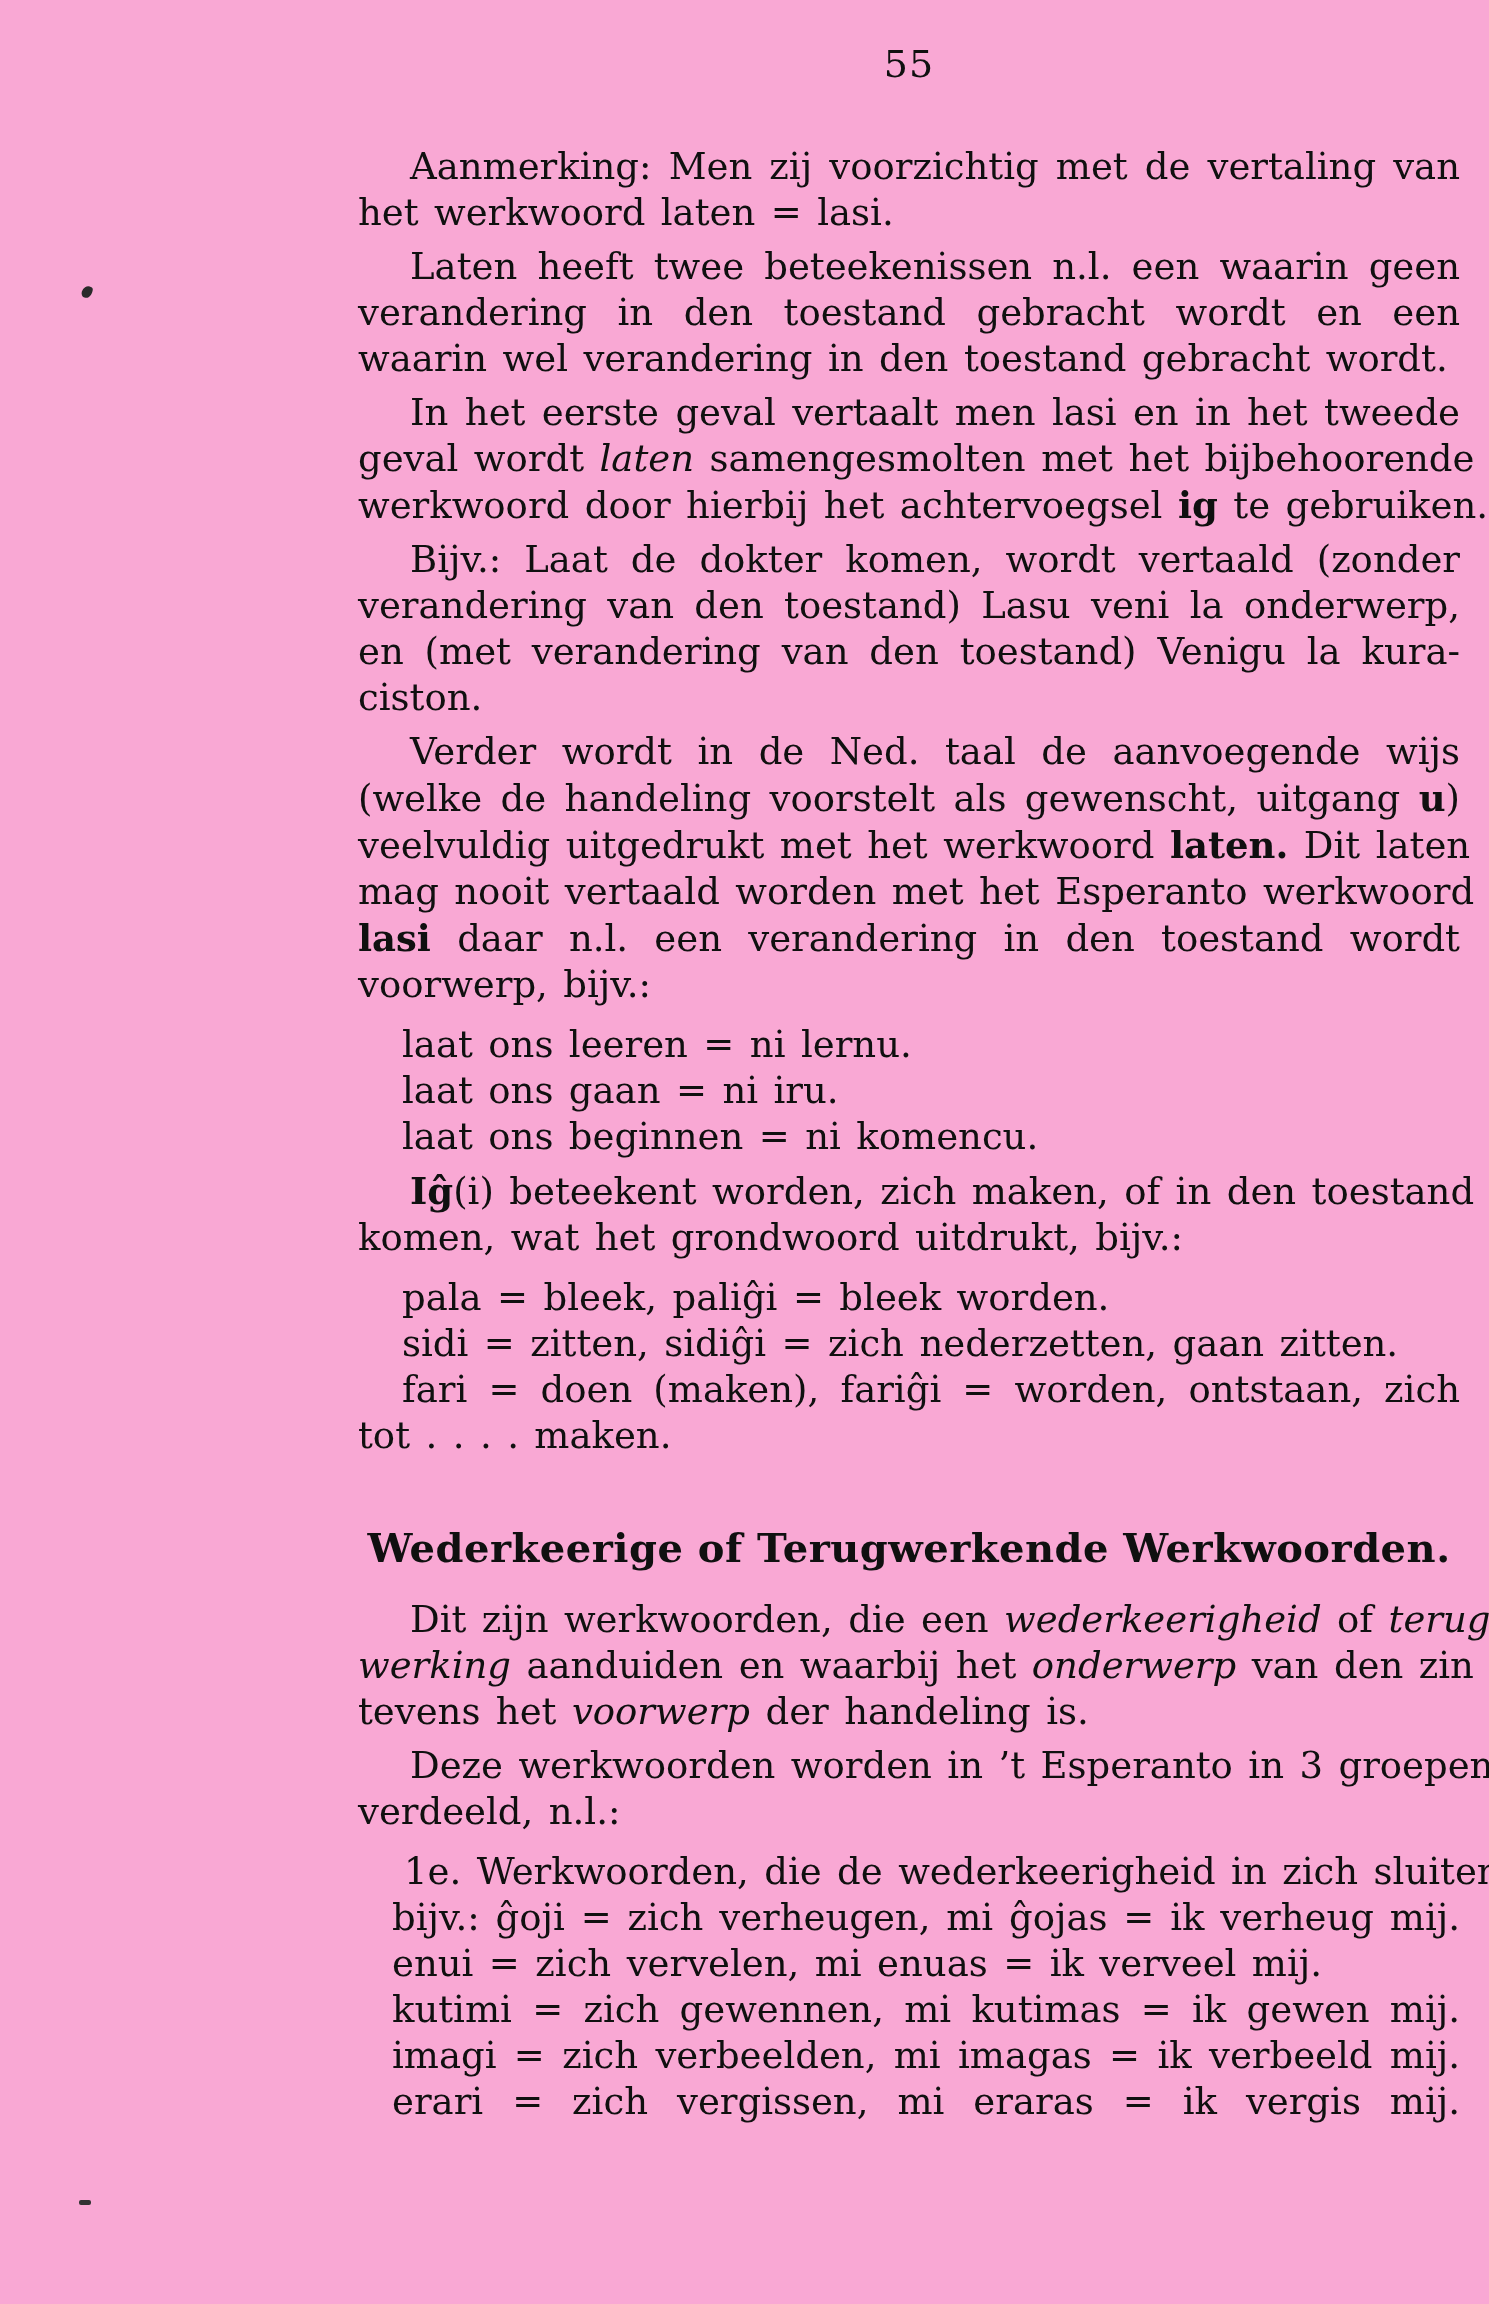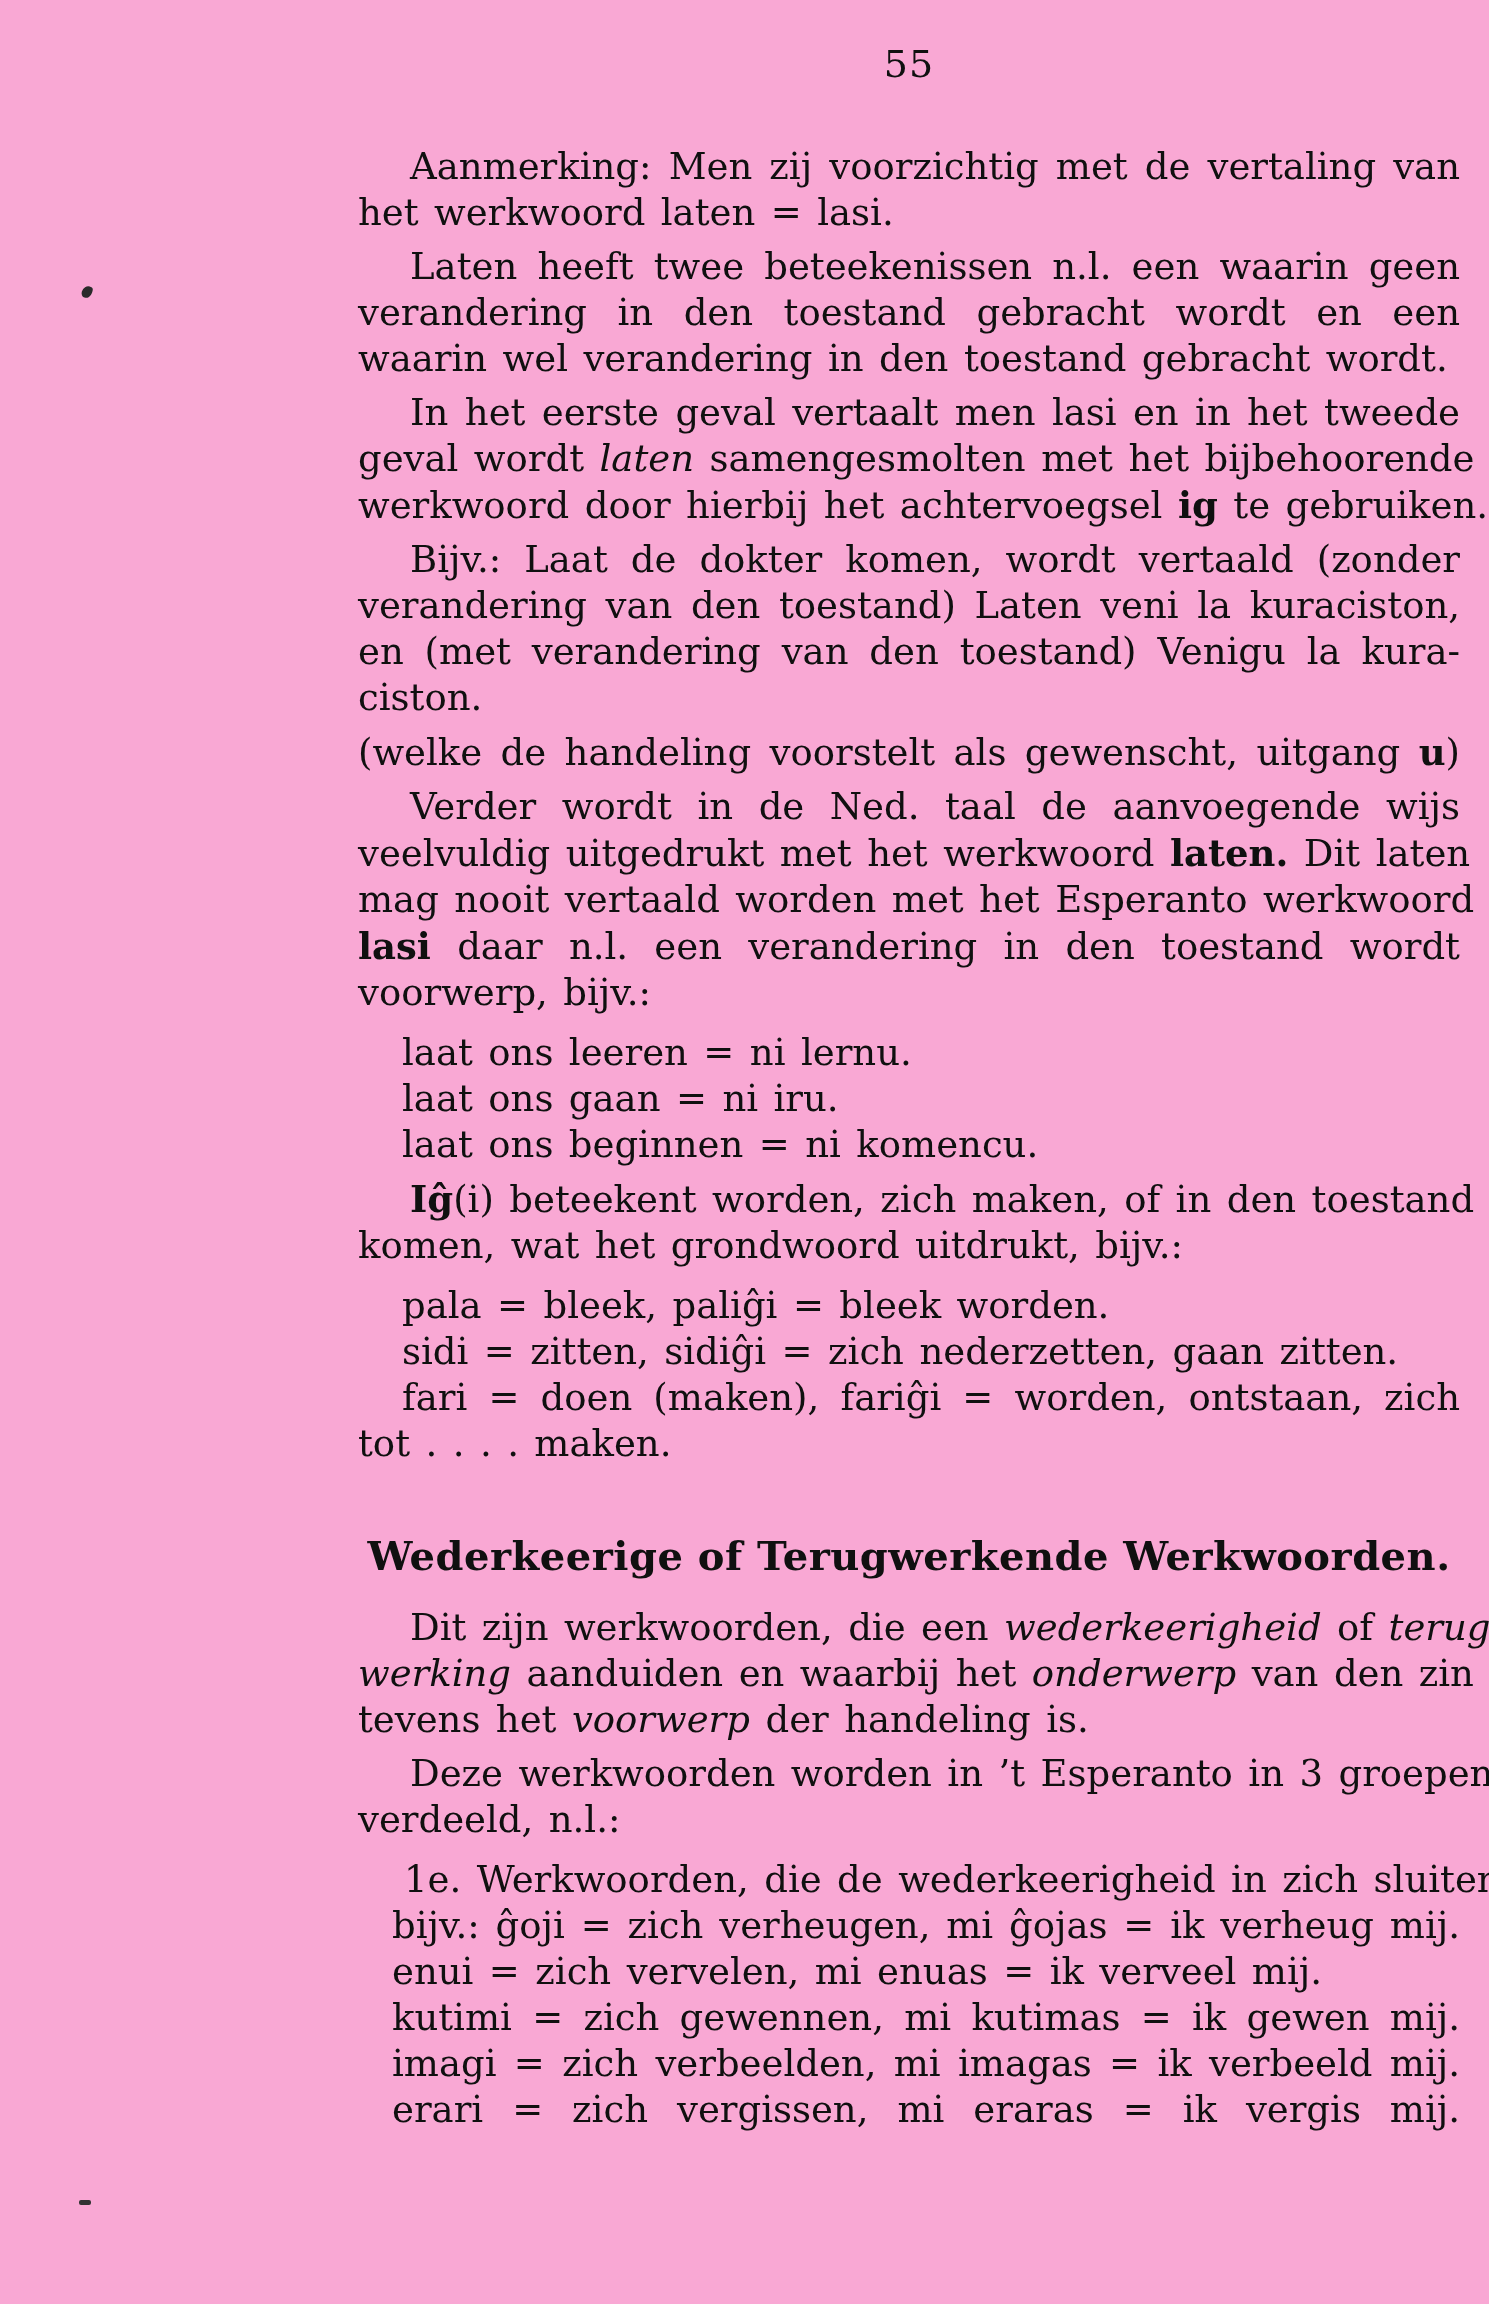--- a/index.html
+++ b/index.html
@@ -86,7 +86,7 @@
         </div>
         <div class="block paragraph">
           <div class="line j ind-p"><span>Bijv.: Laat de dokter komen, wordt vertaald (zonder</span></div>
-          <div class="line j"><span>verandering van den toestand) Laten veni la kuraciston,</span></div>
+          <div class="line j"><span>verandering van den toestand) Lasu veni la onderwerp,</span></div>
           <div class="line j"><span>en (met verandering van den toestand) Venigu la kura-</span></div>
           <div class="line"><span>ciston.</span></div>
         </div>

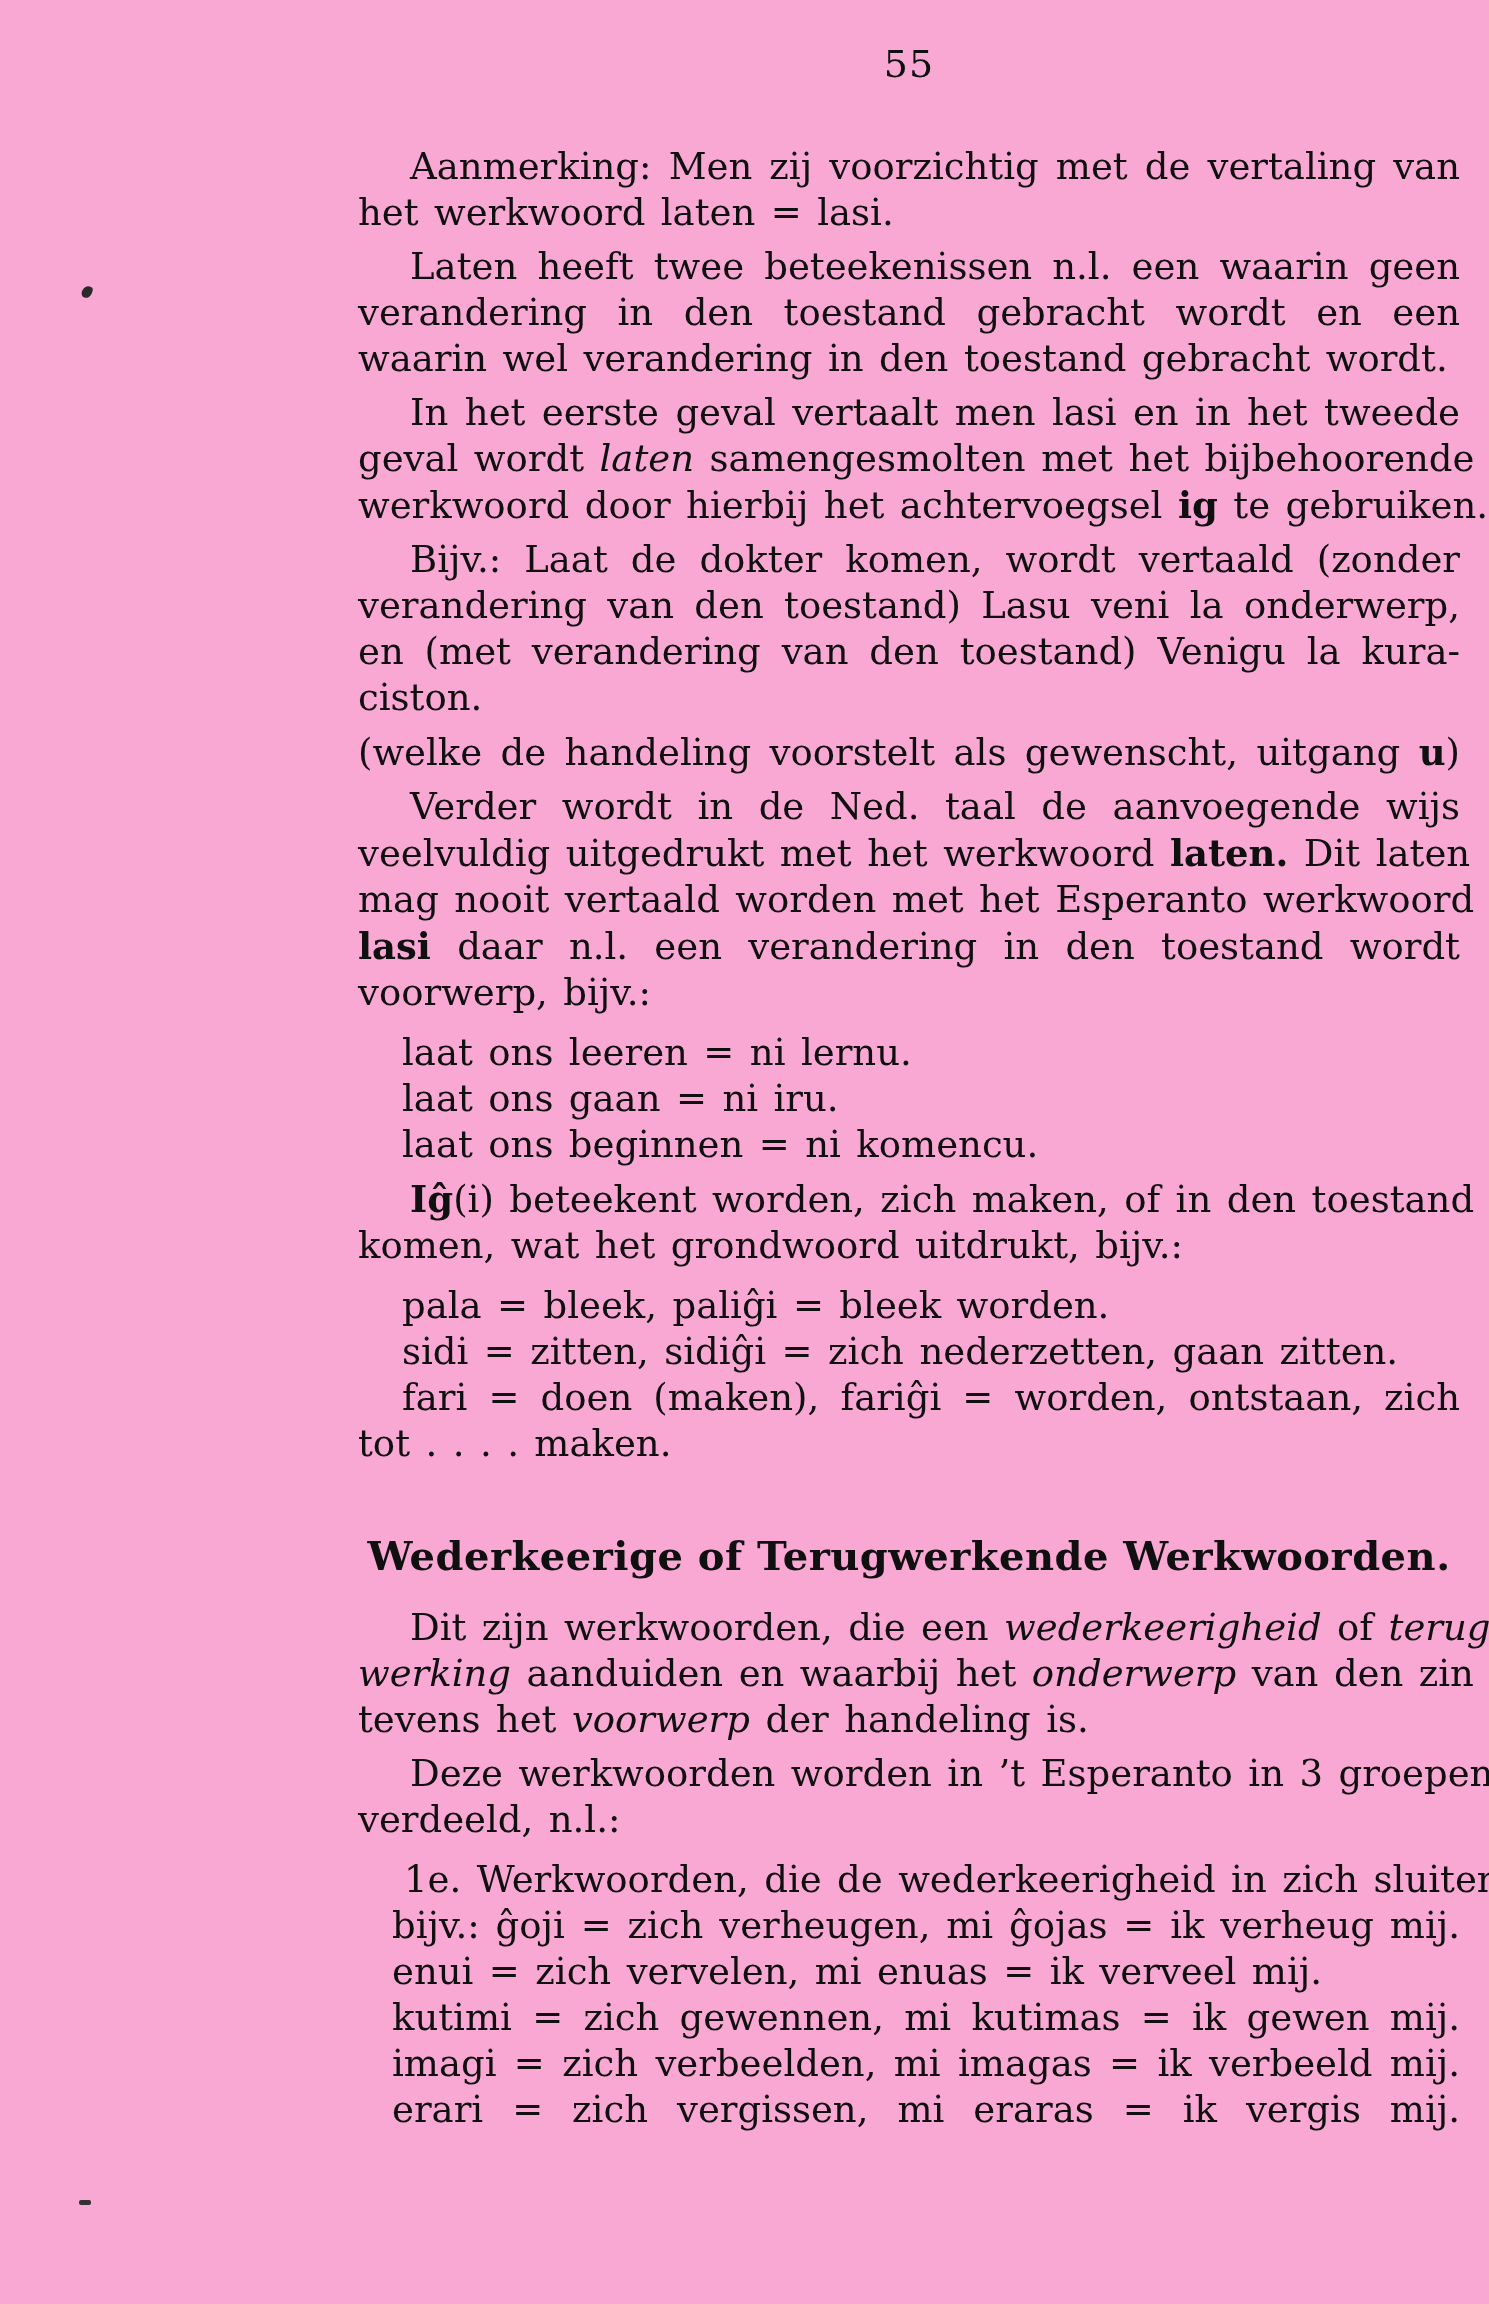--- a/index.html
+++ b/index.html
@@ -91,8 +91,8 @@
           <div class="line"><span>ciston.</span></div>
         </div>
         <div class="block paragraph">
+          <div class="line j ind-p"><span>Verder wordt in de Ned. taal de aanvoegende wijs</span></div>
           <div class="line j"><span>(welke de handeling voorstelt als gewenscht, uitgang </span><span class="b">u</span><span>)</span></div>
-          <div class="line j ind-p"><span>Verder wordt in de Ned. taal de aanvoegende wijs</span></div>
           <div class="line j"><span>veelvuldig uitgedrukt met het werkwoord </span><span class="b">laten.</span><span> Dit laten</span></div>
           <div class="line j"><span>mag nooit vertaald worden met het Esperanto werkwoord</span></div>
           <div class="line j"><span class="b">lasi</span><span> daar n.l. een verandering in den toestand wordt</span></div>

